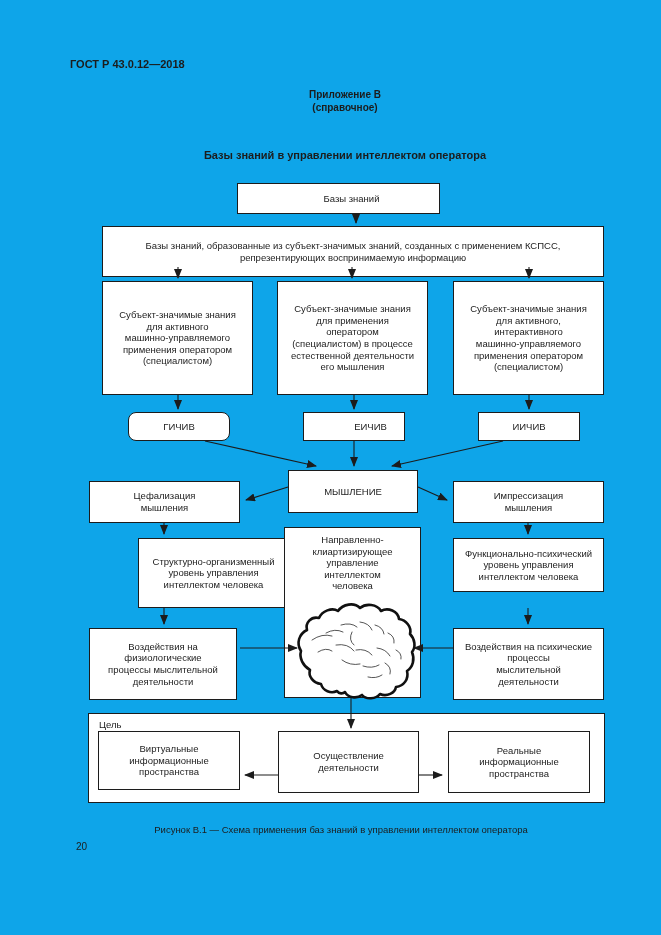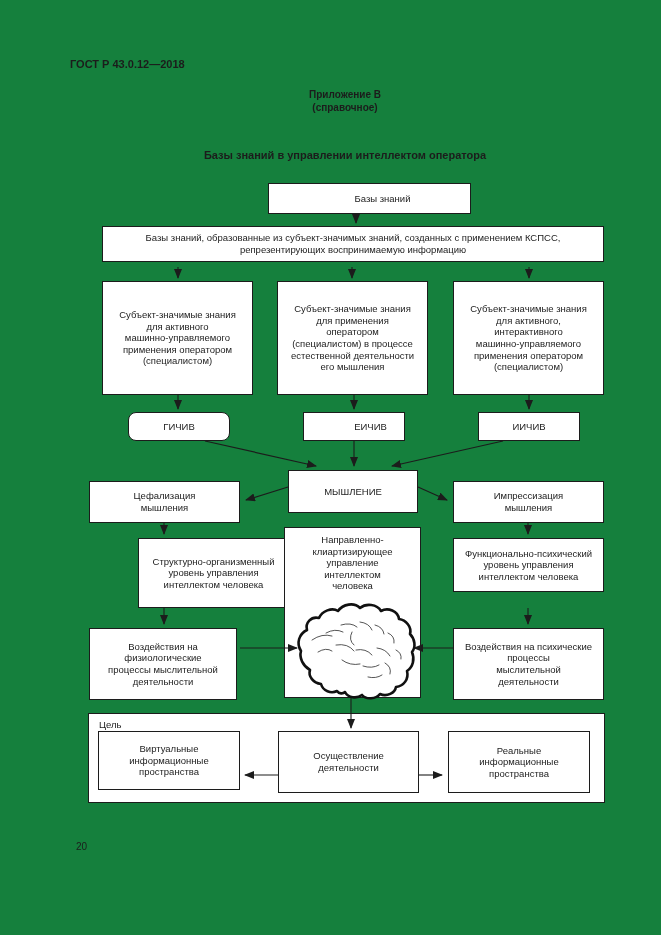--- a/index.html
+++ b/index.html
@@ -4,7 +4,7 @@
 <style>
   html,body{margin:0;padding:0;background:#e8e8e8;}
   .page{
-    position:relative;width:661px;height:935px;background:#15803d;
+    position:relative;width:661px;height:935px;background:#0ea5e9;
     font-family:"Liberation Sans",sans-serif;color:#1c1c1c;overflow:hidden;
     margin:0 auto;
   }

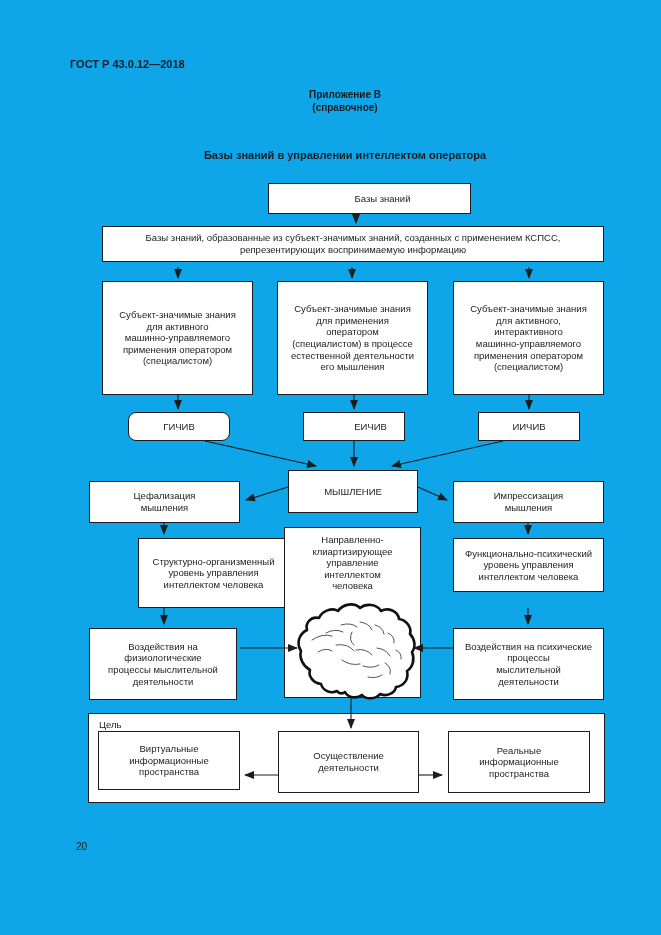--- a/index.html
+++ b/index.html
@@ -46,7 +46,7 @@
 
   <div class="doc-title">Базы знаний в управлении интеллектом оператора</div>
 
-  <div class="node" style="left:268px;top:183px;width:203px;height:31px;padding-left:26px;">
+  <div class="node" style="left:237px;top:183px;width:203px;height:31px;padding-left:26px;">
     <span class="lbl">Базы знаний</span>
   </div>
 

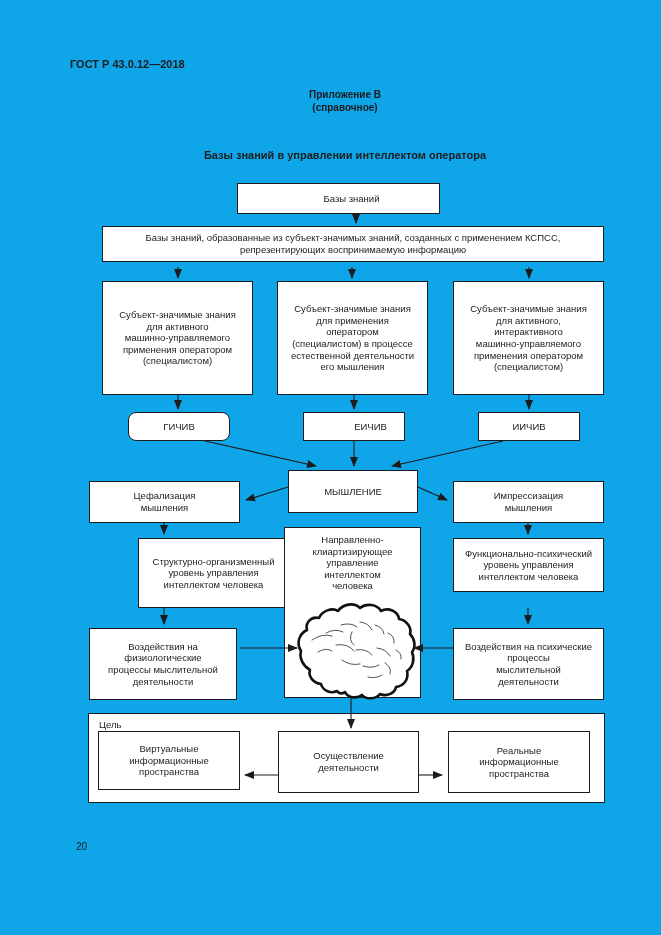--- a/index.html
+++ b/index.html
@@ -50,7 +50,7 @@
     <span class="lbl">Базы знаний</span>
   </div>
 
-  <div class="node" style="left:102px;top:226px;width:502px;height:36px;">
+  <div class="node" style="left:102px;top:226px;width:502px;height:51px;">
     <span class="lbl">Базы знаний, образованные из субъект-значимых знаний, созданных с применением КСПСС,
 репрезентирующих воспринимаемую информацию</span>
   </div>

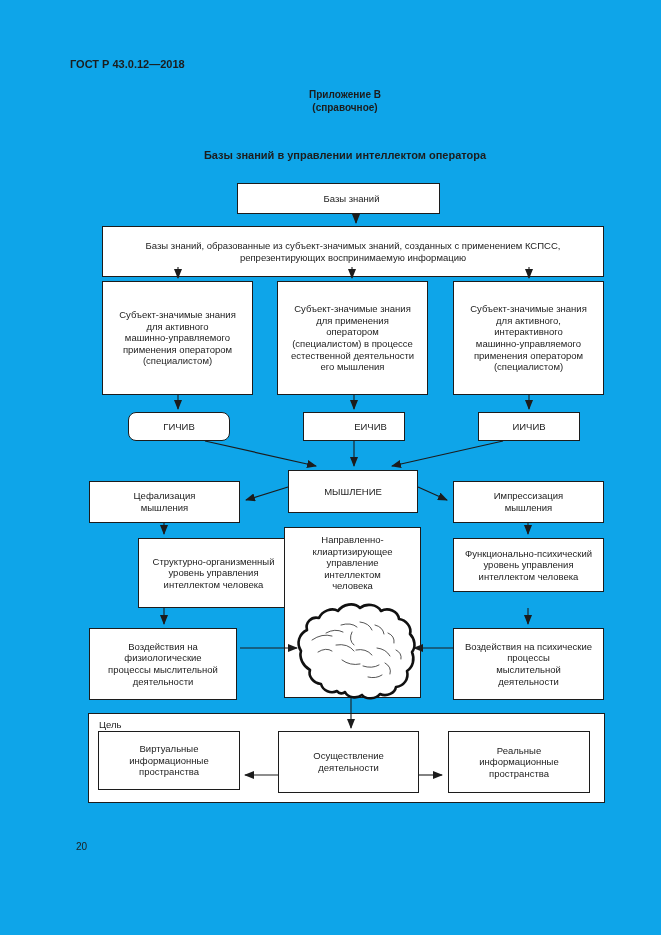--- a/index.html
+++ b/index.html
@@ -239,6 +239,7 @@
     </g>
   </svg>
 
+  <div class="caption">Рисунок В.1 — Схема применения баз знаний в управлении интеллектом оператора</div>
   <div class="page-number">20</div>
 
 </div>

